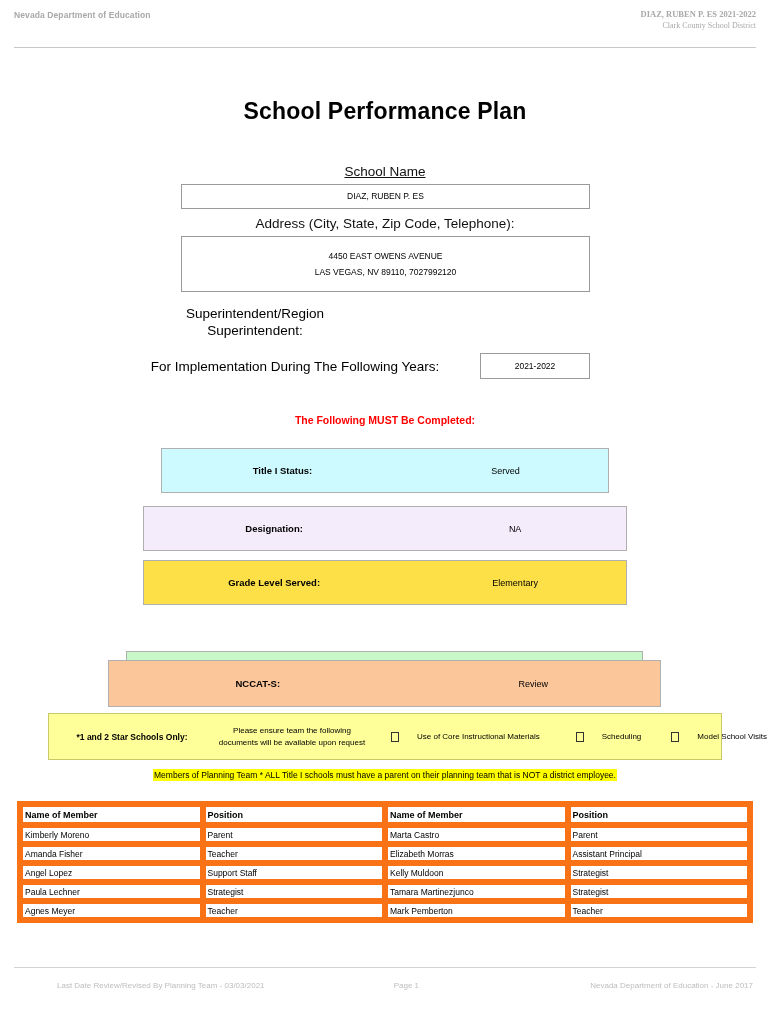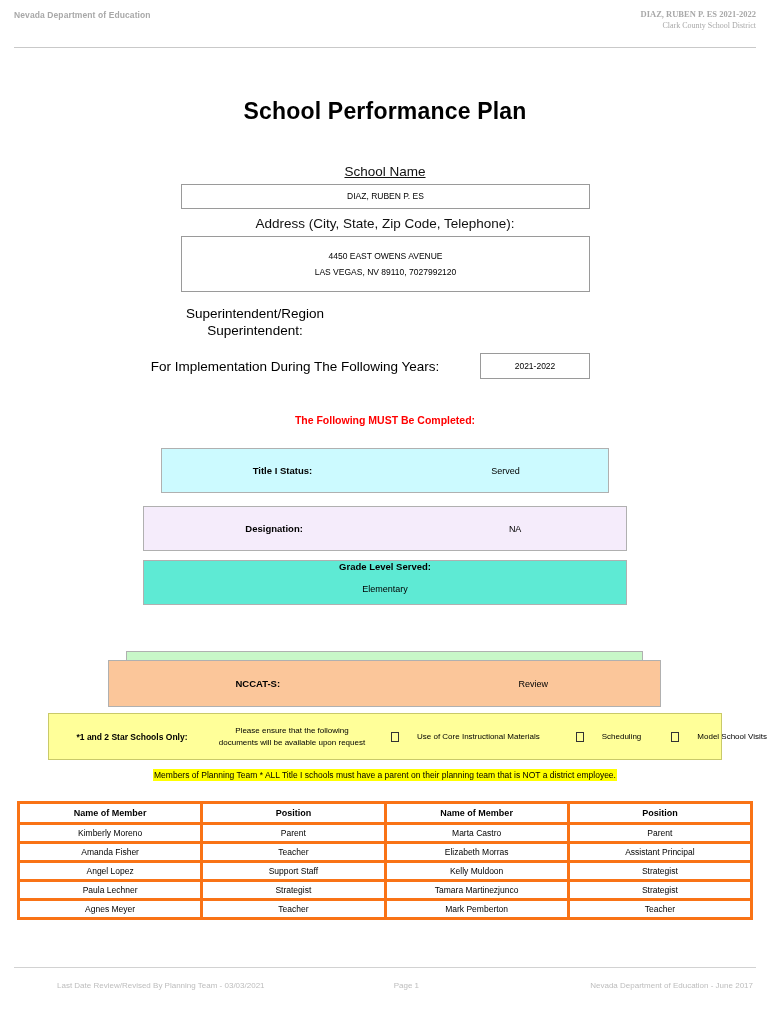--- a/index.html
+++ b/index.html
@@ -279,7 +279,7 @@
     <div class="sb-value">NA</div>
   </div>
 
-  <div class="status-bar" id="bar-grade" style="background: #5eead4; flex-direction: column;">
+  <div class="status-bar" id="bar-grade" style="background: #fde047;">
     <div class="sb-label">Grade Level Served:</div>
     <div class="sb-value">Elementary</div>
   </div>

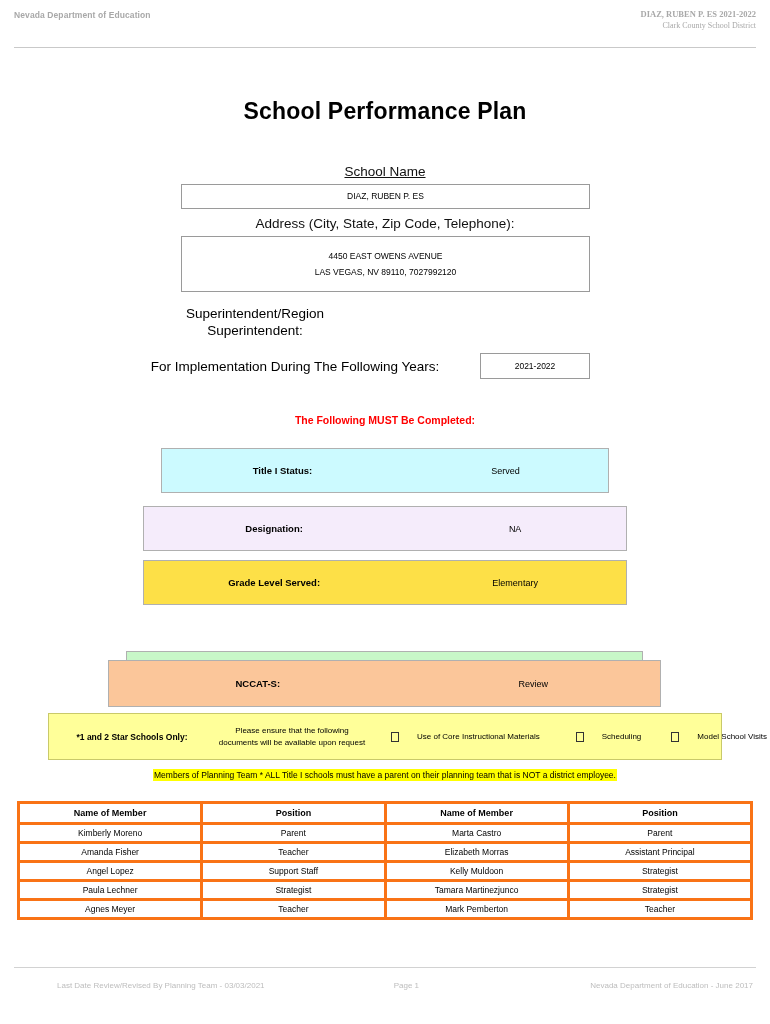--- a/index.html
+++ b/index.html
@@ -297,7 +297,7 @@
   <div id="star-band" style="background: rgb(255, 255, 153);">
     <div class="star-title">*1 and 2 Star Schools Only:</div>
     <div class="star-note">
-      <div>Please ensure that the following</div>
+      <div>Please ensure team the following</div>
       <div>documents will be available upon request</div>
     </div>
 

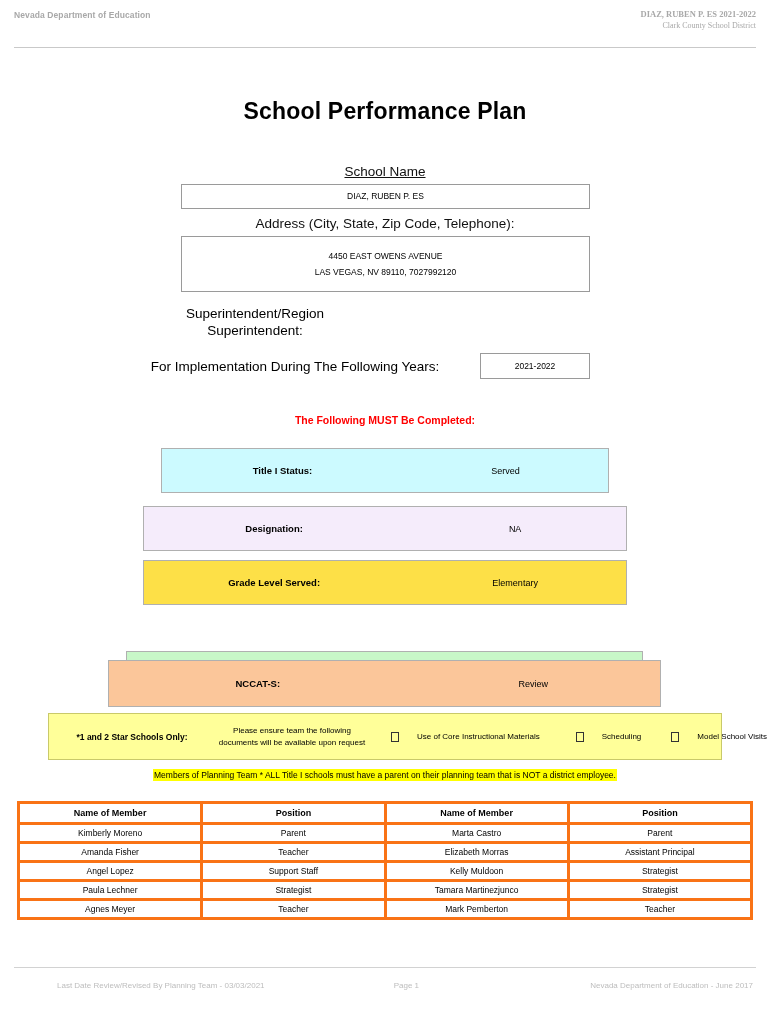--- a/index.html
+++ b/index.html
@@ -202,8 +202,8 @@
     border-collapse: collapse;
   }
   #members-table th, #members-table td {
-    border: 3px solid #f97316;
-    text-align: center;
+    border: 6px solid #f97316;
+    text-align: left;
     font-size: 8.5px;
     height: 19px;
     padding: 0 2px;

